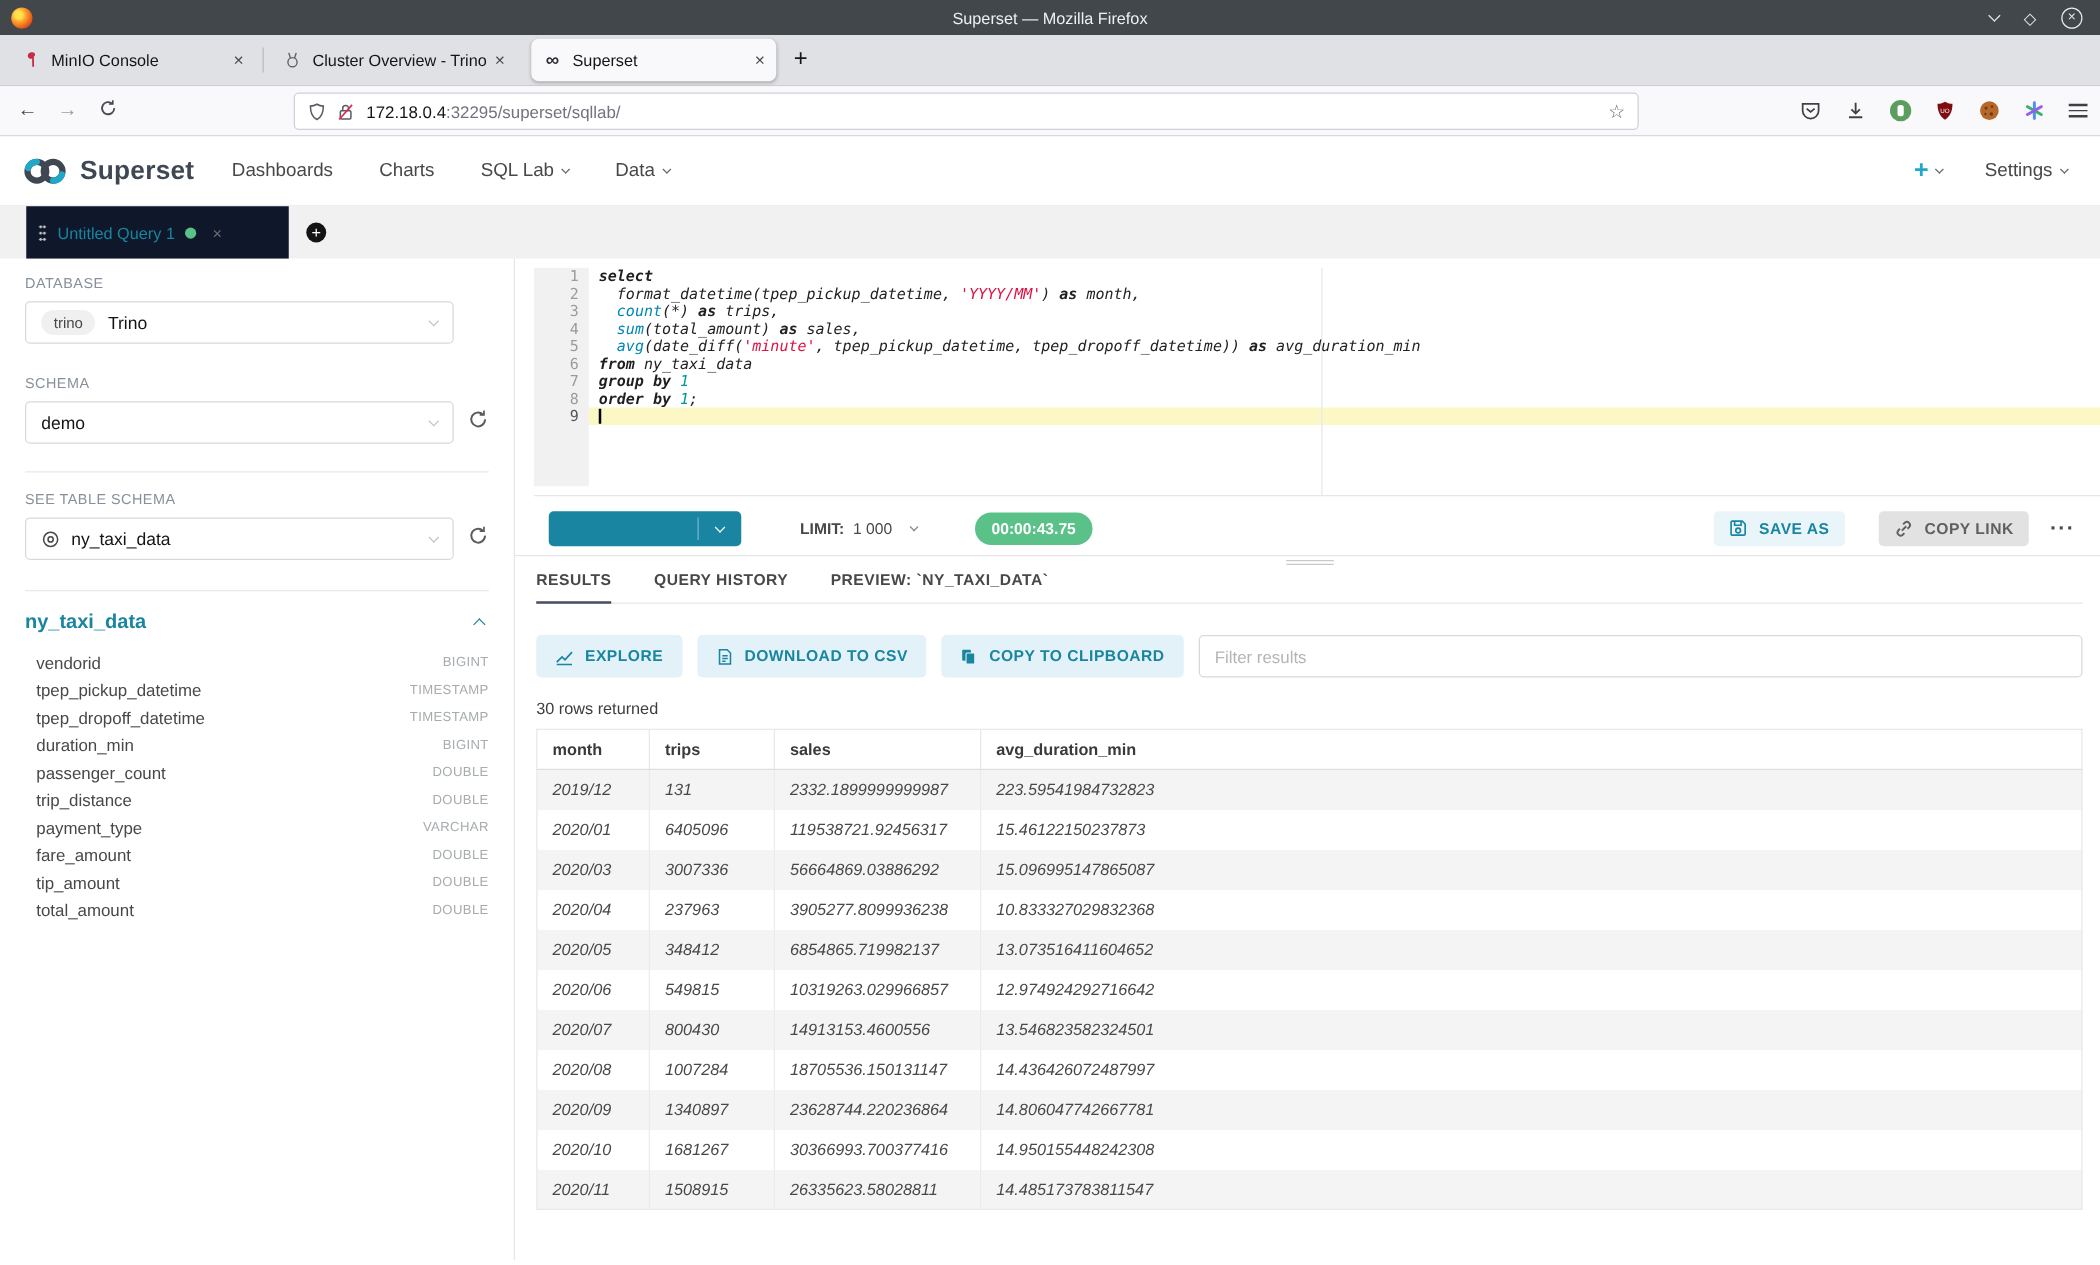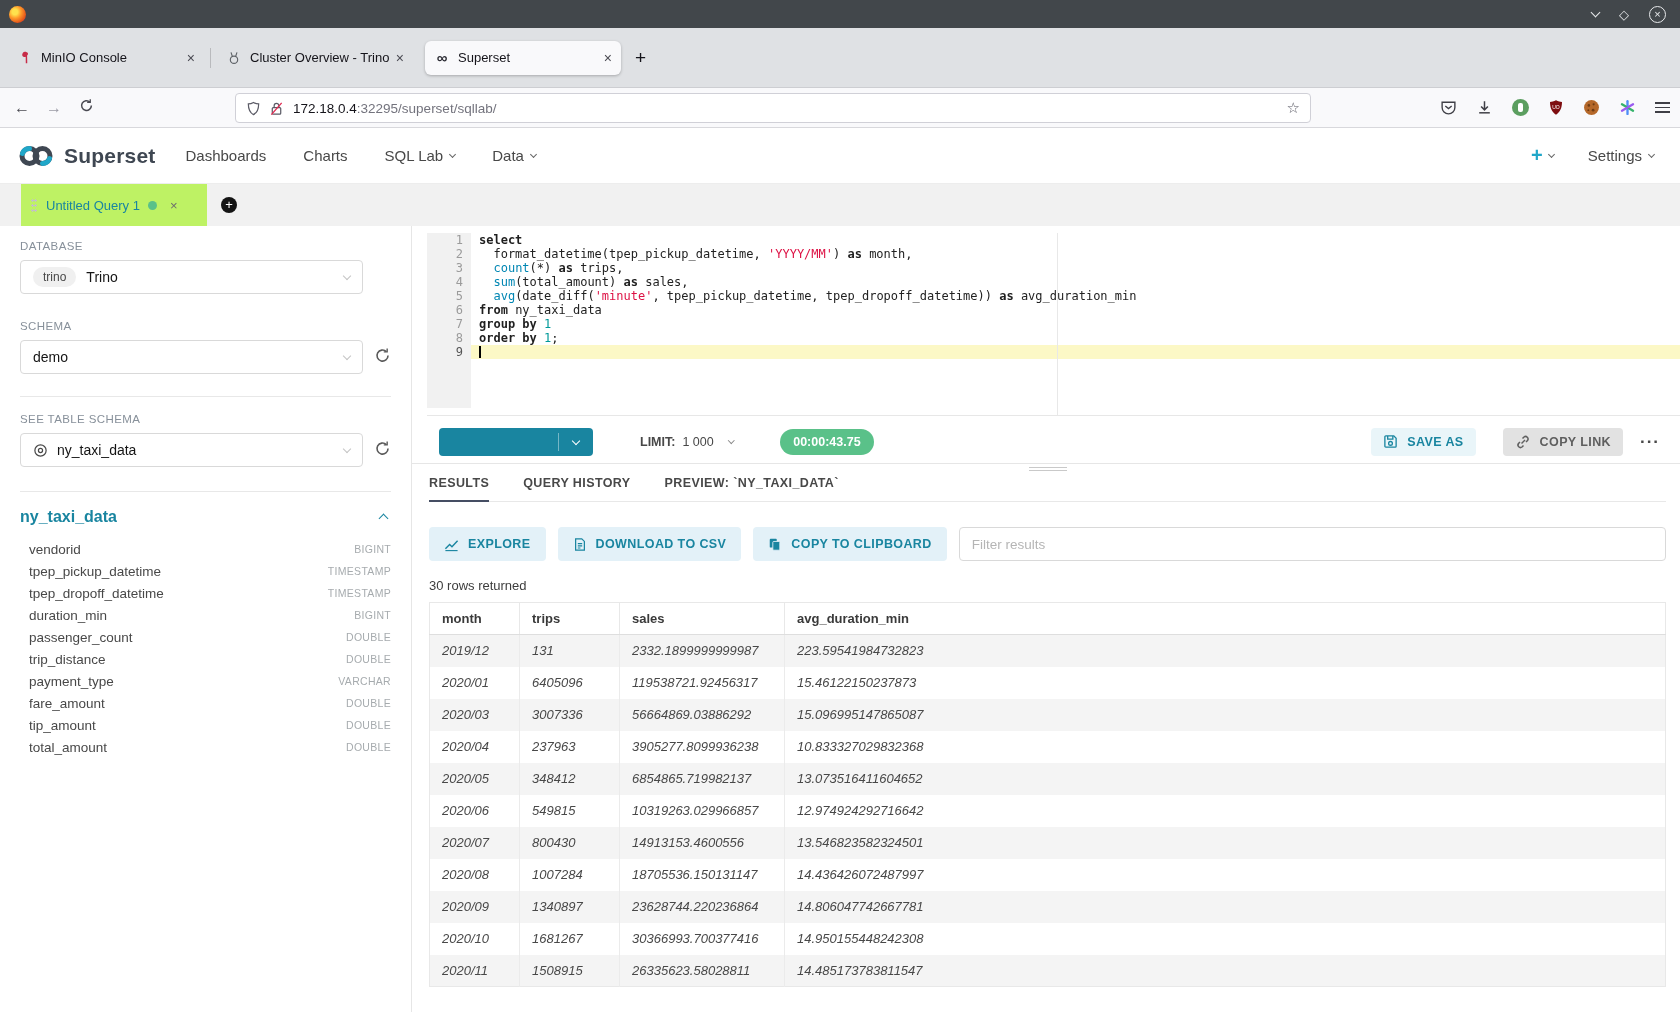--- a/index.html
+++ b/index.html
@@ -154,6 +154,7 @@
 
 <div class="titlebar">
   <div class="ff-logo"></div>
+  <div class="win-title">Superset — Mozilla Firefox</div>
   <div class="win-ctrls">
     <span class="chev"></span>
     <span class="win-max">◇</span>

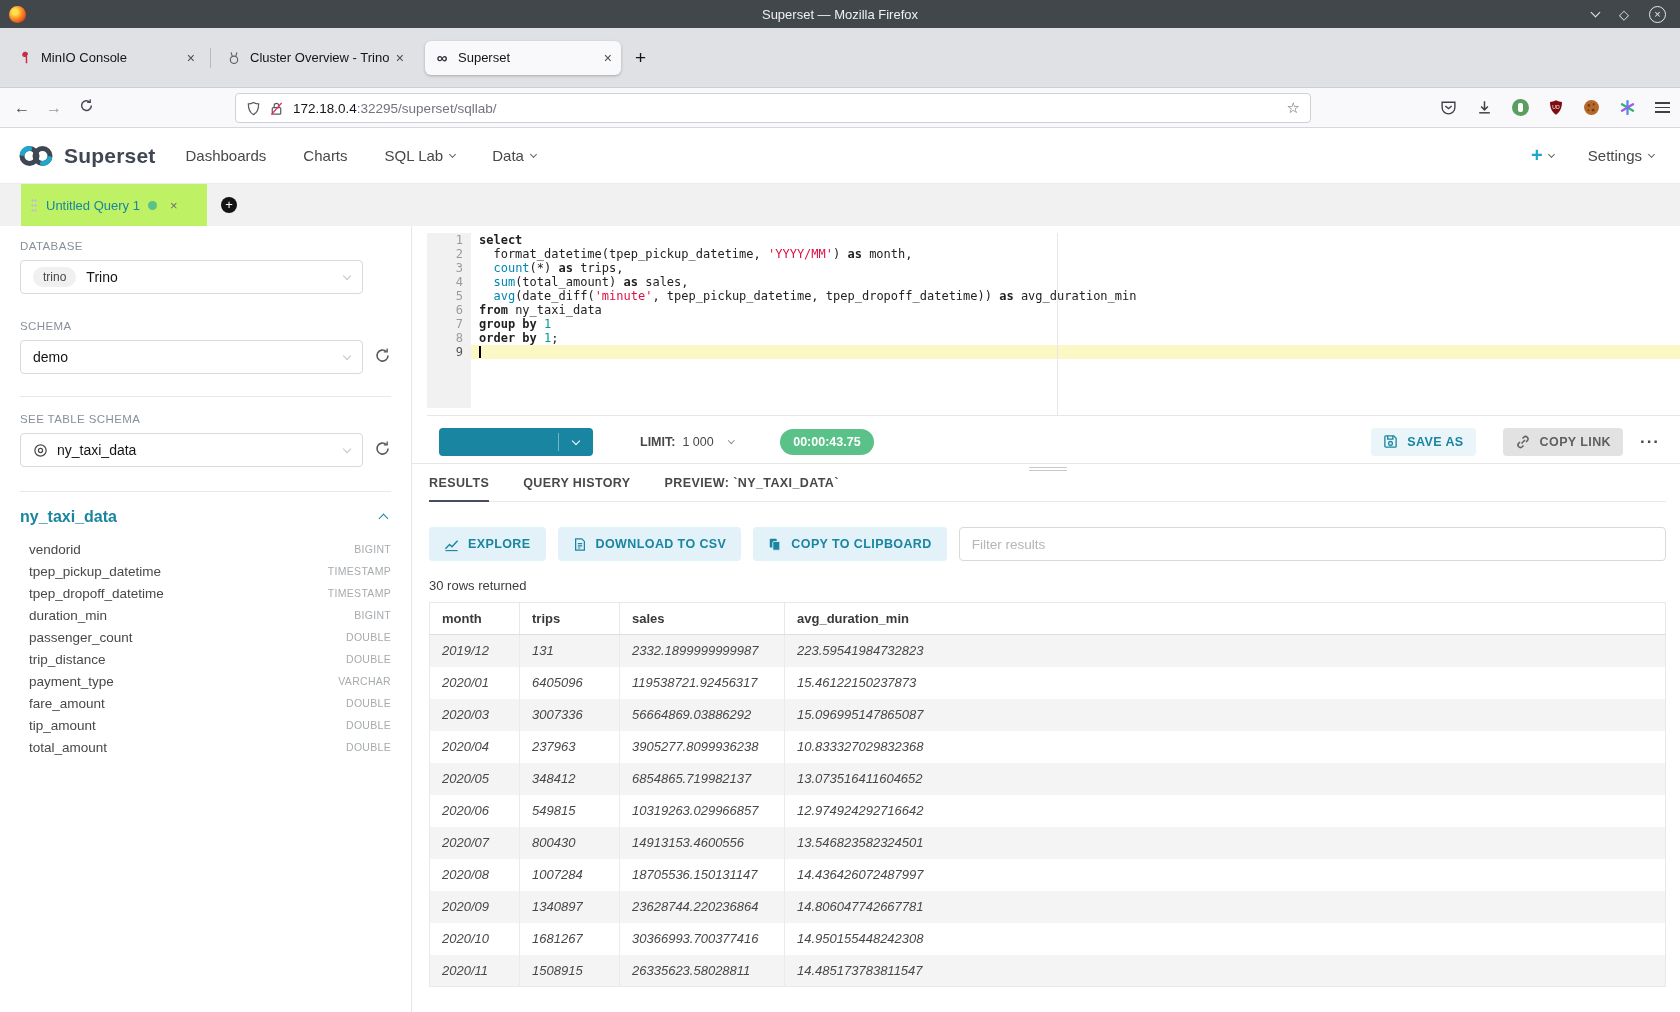--- a/index.html
+++ b/index.html
@@ -19,7 +19,7 @@
   .win-close { width:17px; height:17px; border:1.7px solid #e8eaec; border-radius:50%; color:#e8eaec;
     font-size:11px; display:flex; align-items:center; justify-content:center; line-height:1; }
 
-  .tabstrip { height:60px; background:#dfe1e4; display:flex; align-items:center; padding-left:8px; border-bottom:1px solid #cdced2; }
+  .tabstrip { height:41px; background:#dfe1e4; display:flex; align-items:center; padding-left:8px; border-bottom:1px solid #cdced2; }
   .btab { height:34px; border-radius:6px; display:flex; align-items:center; padding:0 9px; width:196px; }
   .btab.active { background:#f9f9fb; box-shadow:0 1px 3px rgba(0,0,0,.25); }
   .btab .fav { width:16px; height:16px; flex:0 0 16px; display:flex; align-items:center; justify-content:center; }

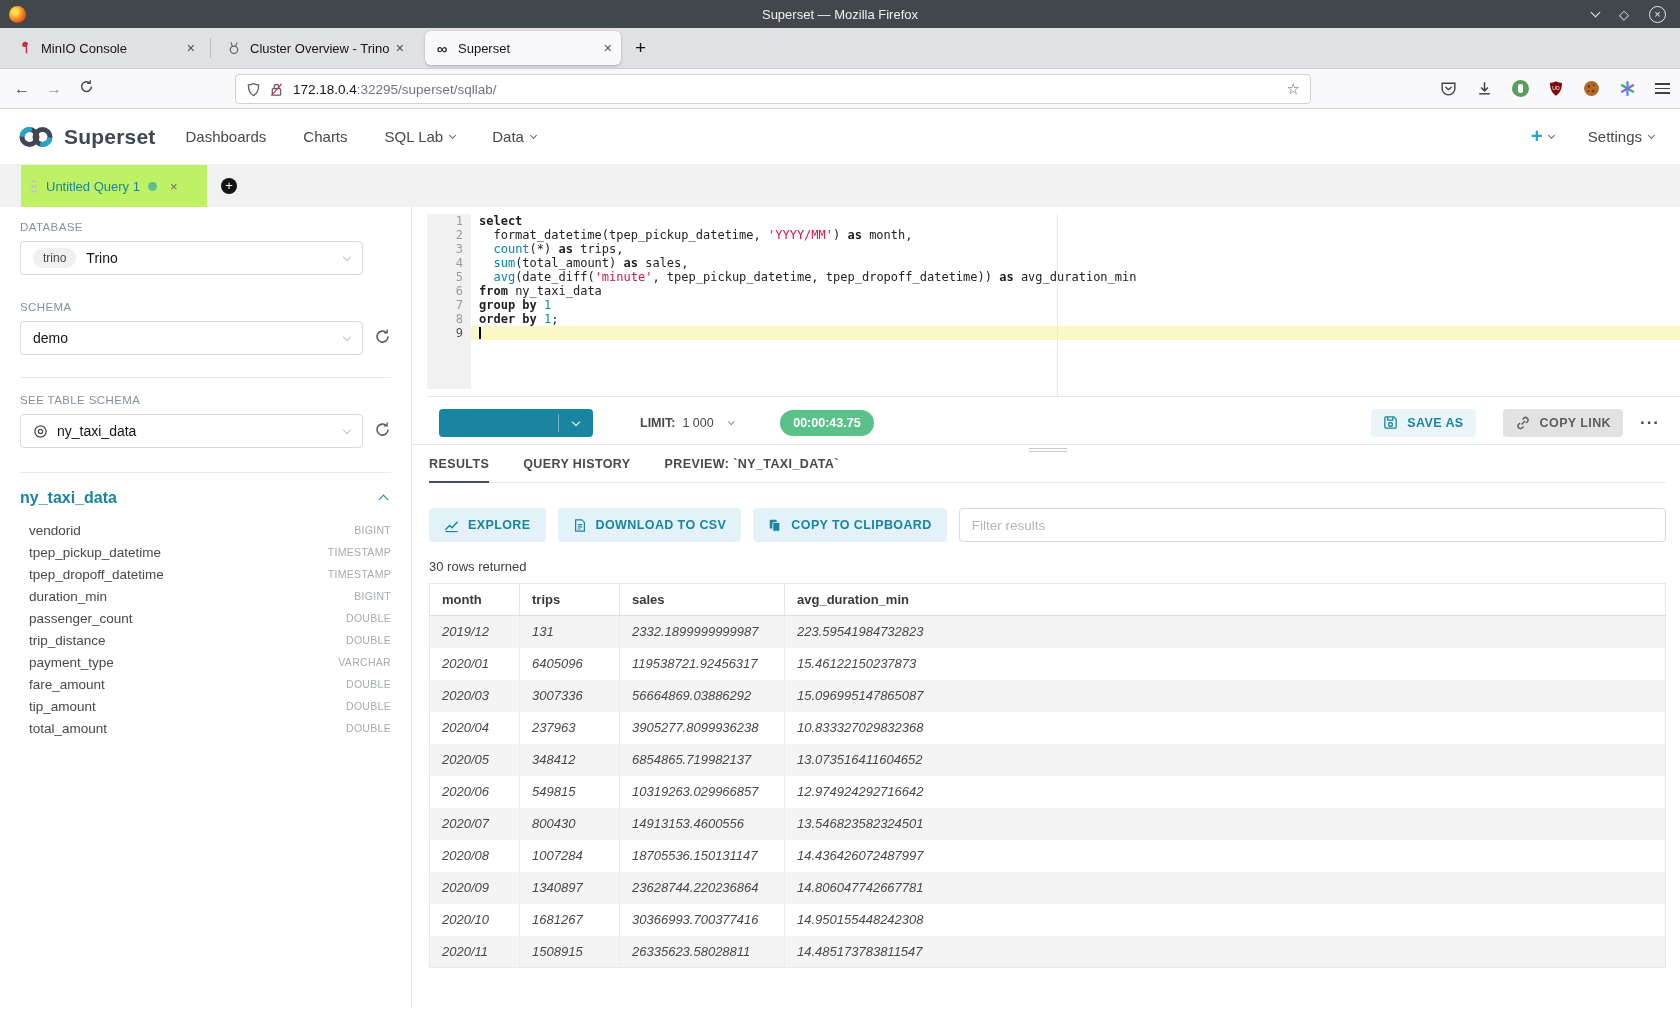--- a/index.html
+++ b/index.html
@@ -52,7 +52,7 @@
 
   
   .qtabbar { height:42px; background:#f1f1f1; display:flex; align-items:stretch; }
-  .qtab { background:#bef264; width:186px; margin-left:21px; display:flex; align-items:center; padding:0 10px; }
+  .qtab { background:#0f172a; width:210px; margin-left:21px; display:flex; align-items:center; padding:0 10px; }
   .dragdots { width:6px; height:14px; margin-right:9px;
     background-image:radial-gradient(circle, #c3c3c3 1.1px, transparent 1.3px);
     background-size:3px 5px; }

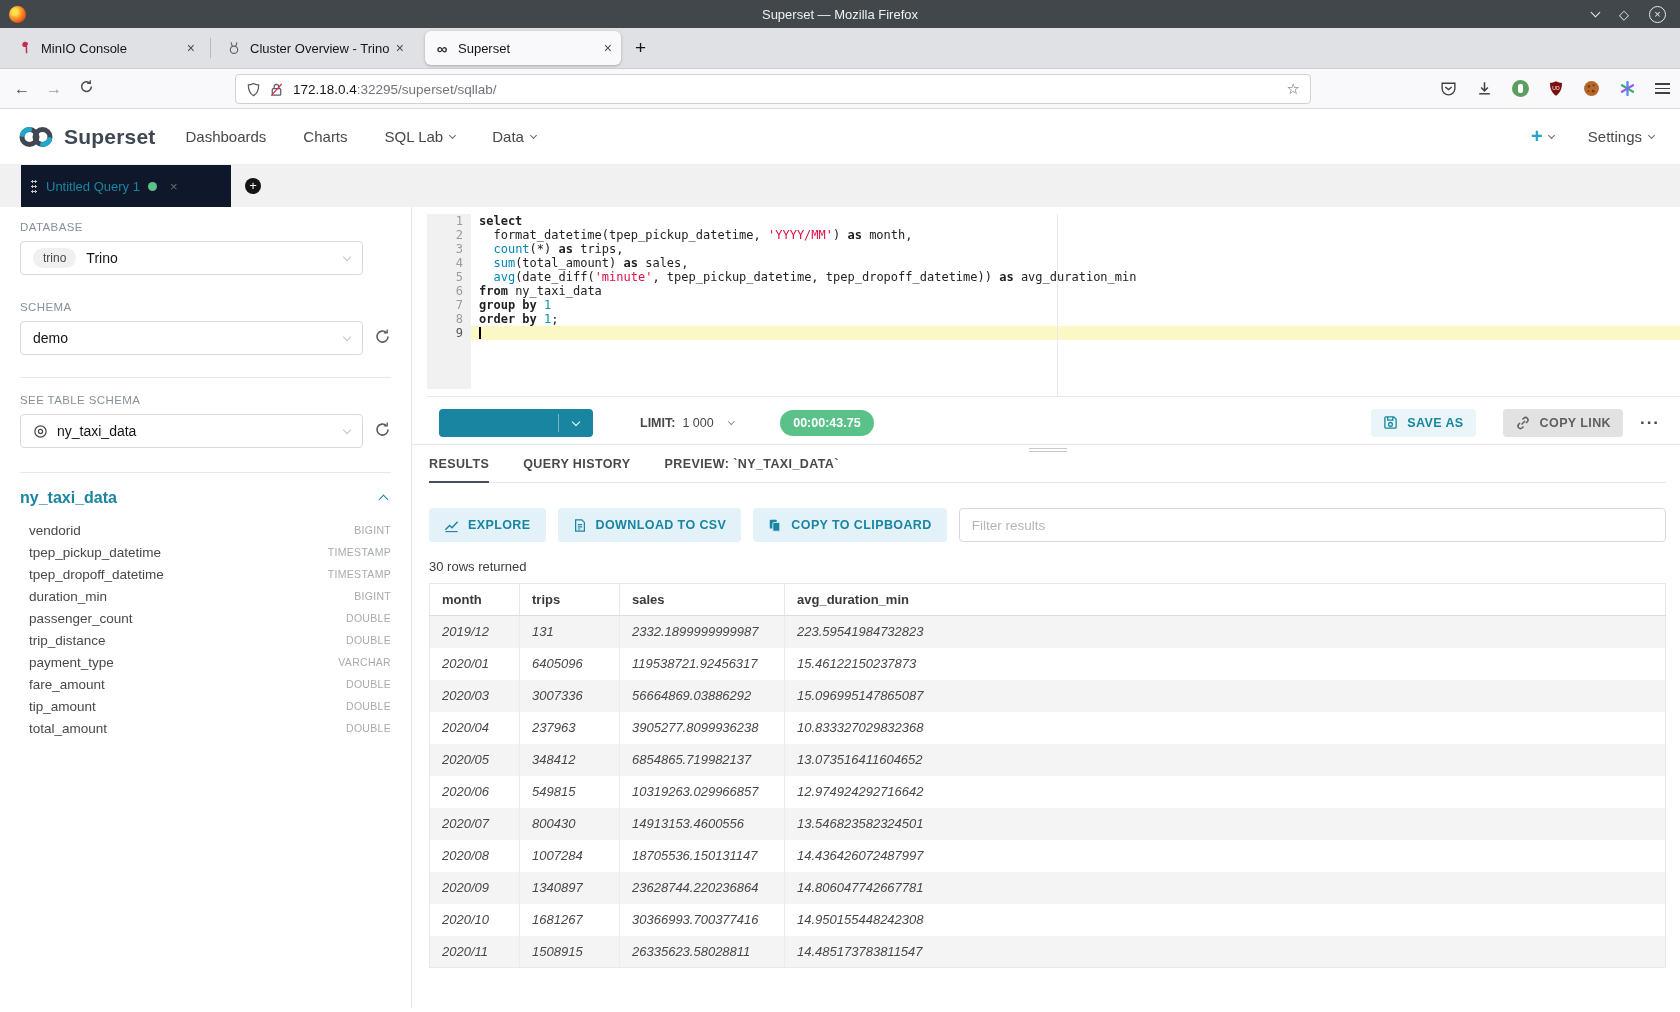--- a/index.html
+++ b/index.html
@@ -91,7 +91,7 @@
     text-align:right; padding-right:8px; }
   .gl { height:14px; }
   .gl.act { color:#555; }
-  .codearea { position:absolute; left:52px; top:0; right:16px; }
+  .codearea { position:absolute; left:52px; top:0; right:16px;font-style:italic; }
   .cl { height:14px; white-space:pre; color:#222; }
   .tk-kw { font-weight:bold; color:#1f1f1f; }
   .tk-fn { color:#0086b3; }

